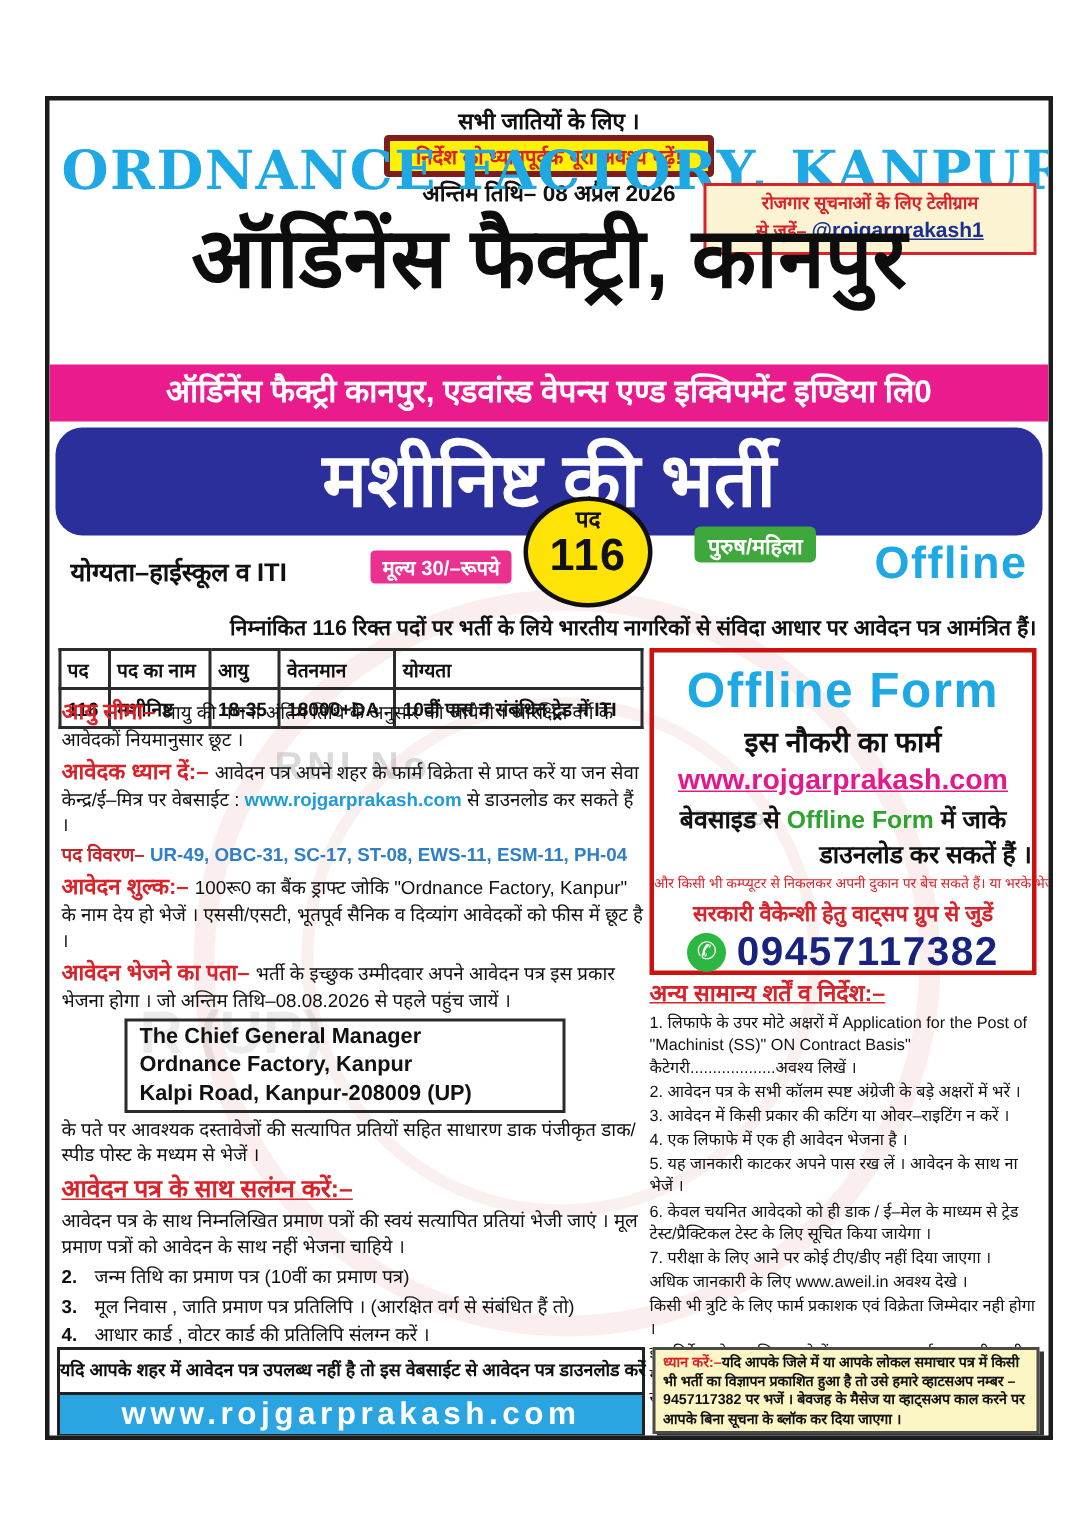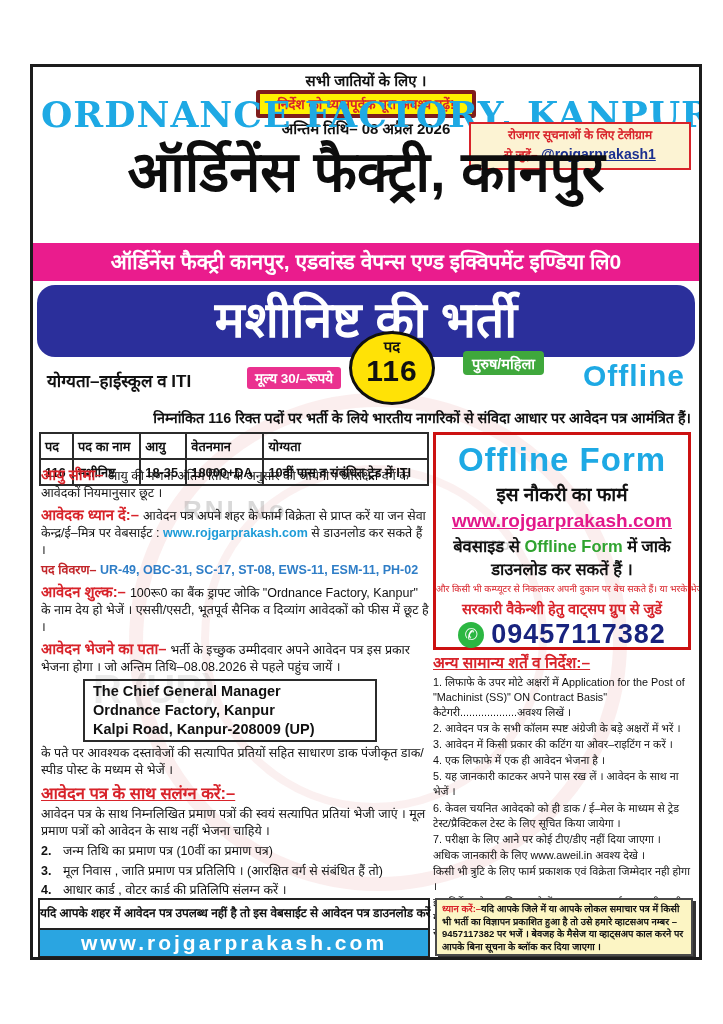--- a/index.html
+++ b/index.html
@@ -170,7 +170,7 @@
   <div class="left-sec">
     <p><span class="lbl">आयु सीमा– </span><span>आयु की गणना अंतिम तिथि के अनुसार की जायेगी । आरक्षित वर्ग के आवेदकों नियमानुसार छूट ।</span></p>
     <p><span class="lbl">आवेदक ध्यान दें:– </span><span>आवेदन पत्र अपने शहर के फार्म विक्रेता से प्राप्त करें या जन सेवा केन्द्र/ई–मित्र पर वेबसाईट : </span><span class="lnk">www.rojgarprakash.com</span><span> से डाउनलोड कर सकते हैं ।</span></p>
-    <p><span class="pvl">पद विवरण– </span><span class="pv">UR-49, OBC-31, SC-17, ST-08, EWS-11, ESM-11, PH-02</span></p>
+    <p><span class="pvl">पद विवरण– </span><span class="pv">UR-49, OBC-31, SC-17, ST-08, EWS-11, ESM-11, PH-04</span></p>
     <p><span class="lbl">आवेदन शुल्क:– </span><span>100रू0 का बैंक ड्राफ्ट जोकि "Ordnance Factory, Kanpur" के नाम देय हो भेजें । एससी/एसटी, भूतपूर्व सैनिक व दिव्यांग आवेदकों को फीस में छूट है ।</span></p>
     <p><span class="lbl">आवेदन भेजने का पता– </span><span>भर्ती के इच्छुक उम्मीदवार अपने आवेदन पत्र इस प्रकार भेजना होगा । जो अन्तिम तिथि–08.08.2026 से पहले पहुंच जायें ।</span></p>
     <div class="addr">

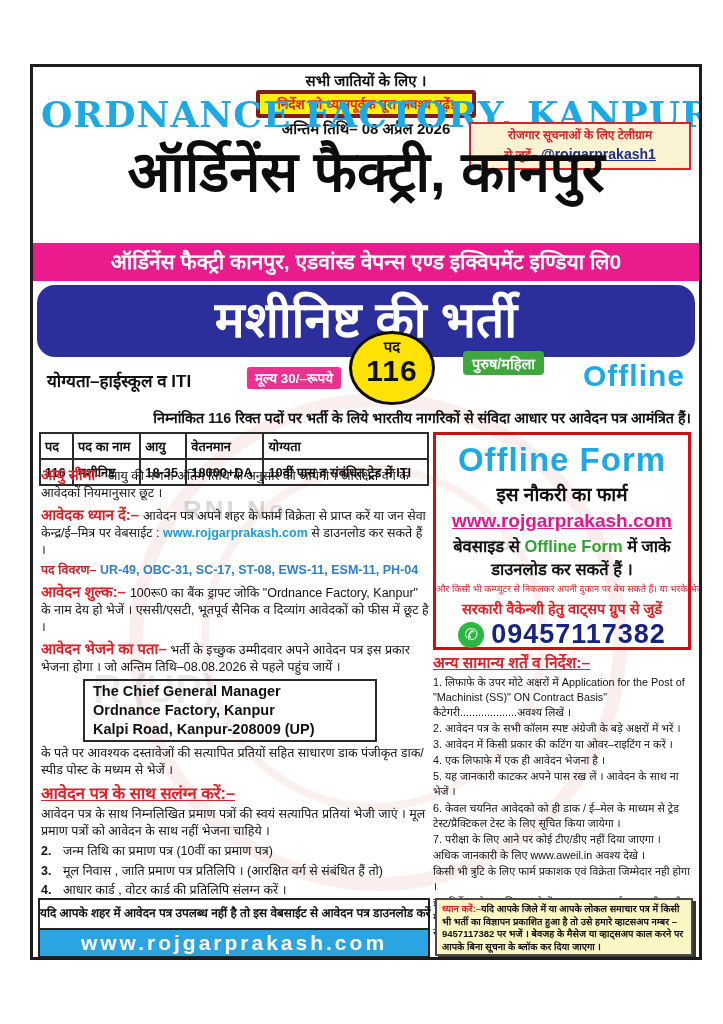--- a/index.html
+++ b/index.html
@@ -59,7 +59,7 @@
   .ob-url{font-size:19px;font-weight:900;color:#e3188b;text-decoration:underline;margin-top:3px;}
   .ob-l1{font-size:16.5px;font-weight:800;margin-top:2px;}
   .ob-l1 .grn{color:#2fa32f;}
-  .ob-l2{font-size:16.5px;font-weight:800;}
+  .ob-l2{font-size:16.5px;font-weight:800;text-align:right;}
   .ob-small{font-size:9.3px;color:#d8232a;margin-top:2px;white-space:nowrap;}
   .ob-join{font-size:14.5px;font-weight:900;color:#d8232a;margin-top:3px;}
   .ob-phone{display:flex;align-items:center;justify-content:center;gap:7px;margin-top:1px;}

